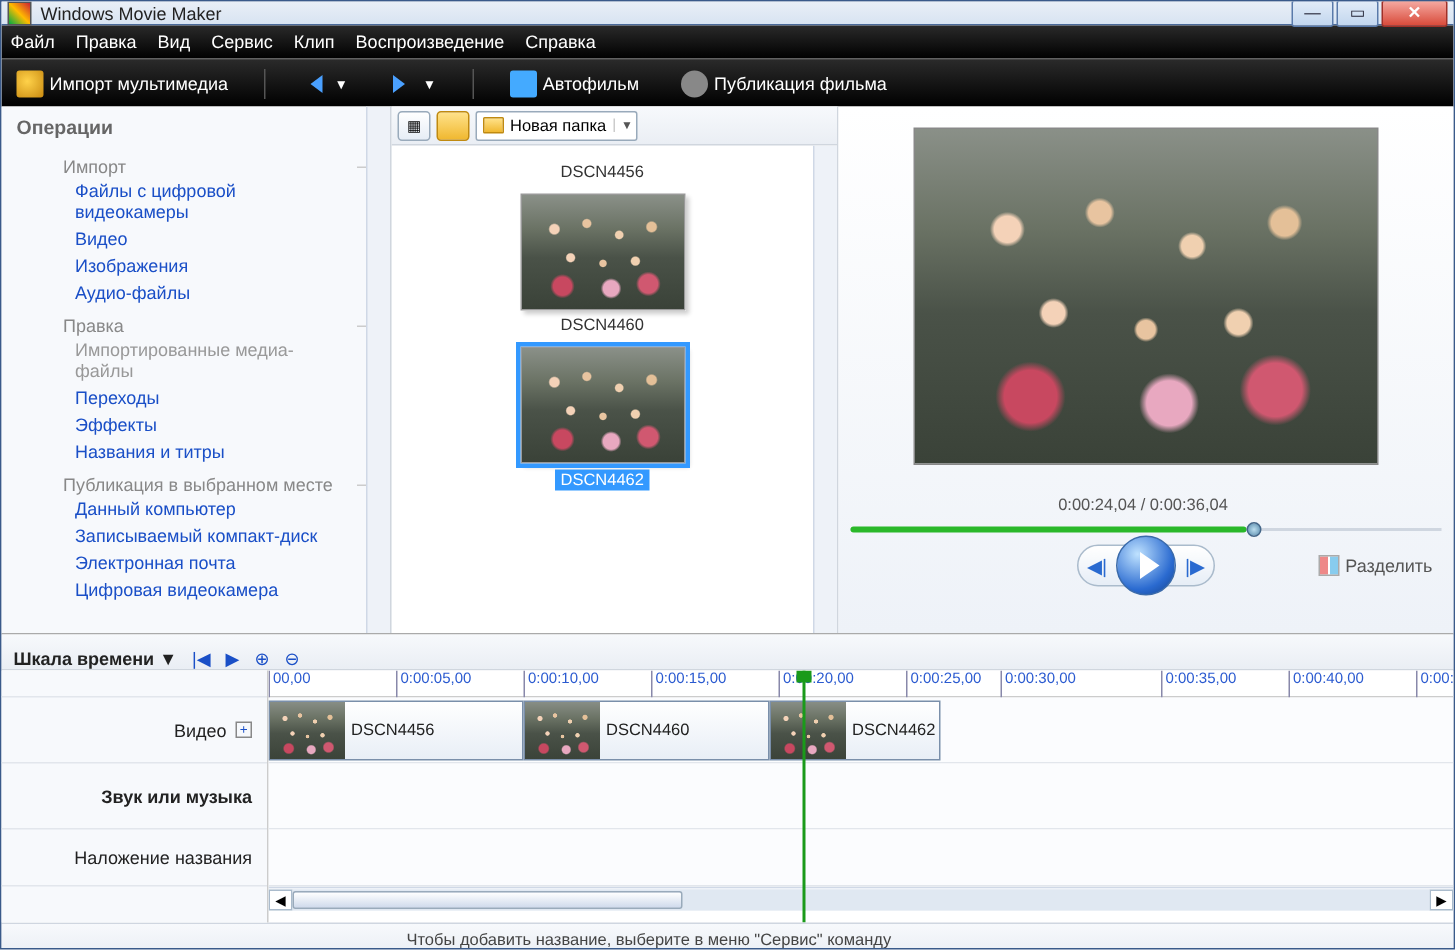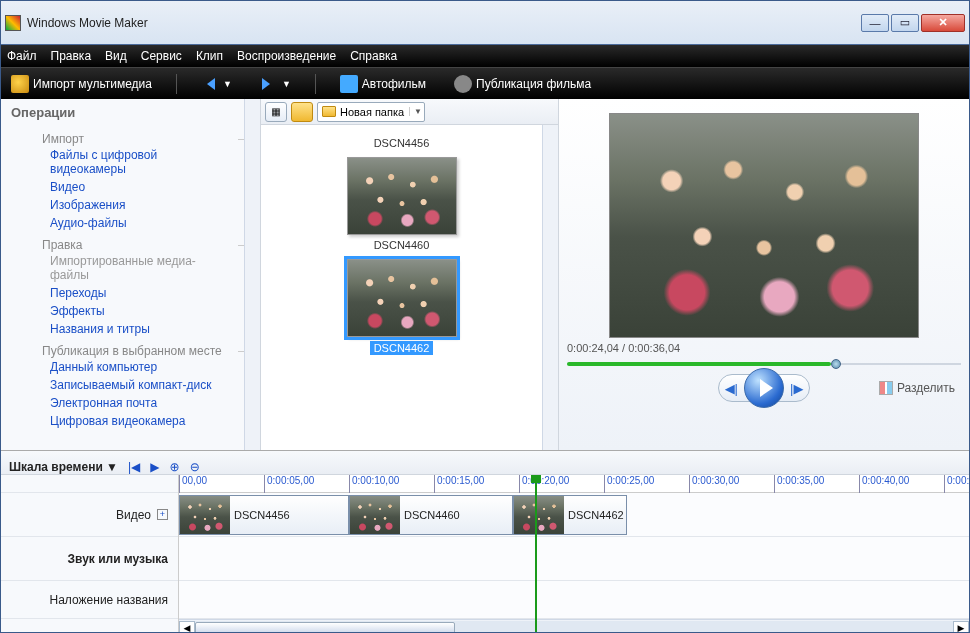--- a/index.html
+++ b/index.html
@@ -6,7 +6,7 @@
 body { background: #fff; width: 970px; height: 633px; overflow: hidden; border: 1px solid #3a5a8a; }
 
 
-.titlebar { height: 44px; background: linear-gradient(#e9eff7,#d8e4f2); display:flex; align-items:center; padding:0 4px; border-bottom:1px solid #4a6a9a; }
+.titlebar { height: 16px; background: linear-gradient(#e9eff7,#d8e4f2); display:flex; align-items:center; padding:0 4px; border-bottom:1px solid #4a6a9a; }
 .titlebar .app-icon { width:16px; height:16px; background: linear-gradient(45deg,#0a4,#fb0,#c23); border:1px solid #555; margin-right:6px; }
 .titlebar .title { font-size: 12px; color:#222; flex:1; }
 .win-btns { display:flex; gap:2px; }

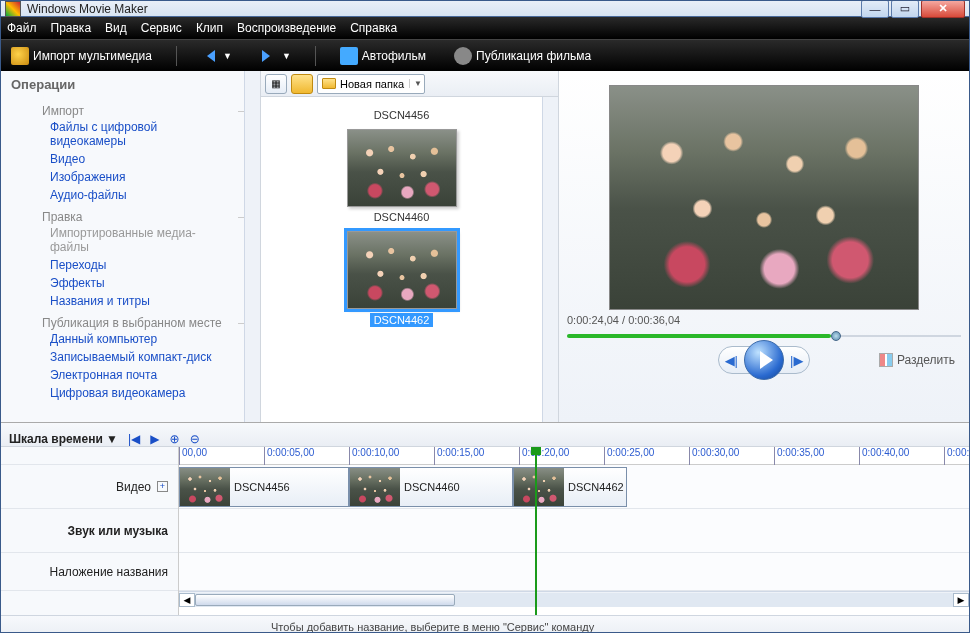--- a/index.html
+++ b/index.html
@@ -57,7 +57,7 @@
 
 .preview-pane { width:410px; background:linear-gradient(#fff,#eef2f8); display:flex; flex-direction:column; align-items:center; padding:8px 8px 4px;}
 .preview-vid { width:310px; height:225px; border:1px solid #888; margin-top:6px;}
-.preview-time { width:100%; text-align:left; font-size:11px; color:#555; margin-top:4px; padding-right:4px;}
+.preview-time { width:100%; text-align:center; font-size:11px; color:#555; margin-top:21px; padding-right:4px;}
 .seekbar { width:100%; height:8px; position:relative; margin-top:6px;}
 .seek-track { position:absolute; left:0; right:0; top:3px; height:2px; background:#cfd6e0;}
 .seek-fill { position:absolute; left:0; top:2px; height:4px; background:#2ab82a; width:67%; border-radius:2px;}

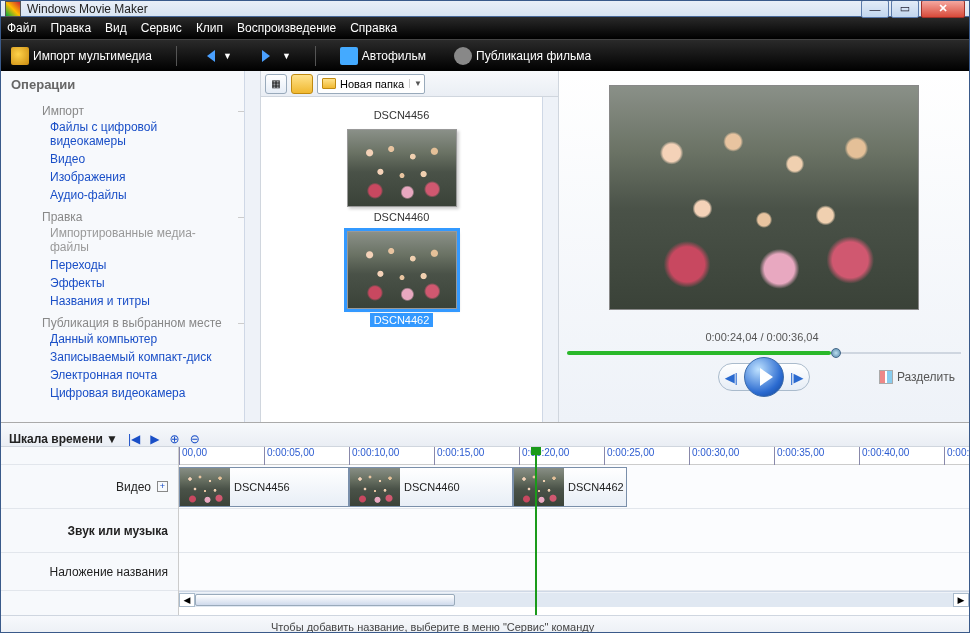--- a/index.html
+++ b/index.html
@@ -268,7 +268,7 @@
         <div class="tick" style="left: 255px;">0:00:15,00</div>
         <div class="tick" style="left: 340px;">0:00:20,00</div>
         <div class="tick" style="left: 425px;">0:00:25,00</div>
-        <div class="tick" style="left: 510px;">0:00:30,00</div>
+        <div class="tick" style="left: 488px;">0:00:30,00</div>
         <div class="tick" style="left: 595px;">0:00:35,00</div>
         <div class="tick" style="left: 680px;">0:00:40,00</div>
         <div class="tick" style="left: 765px;">0:00:45,00</div>

